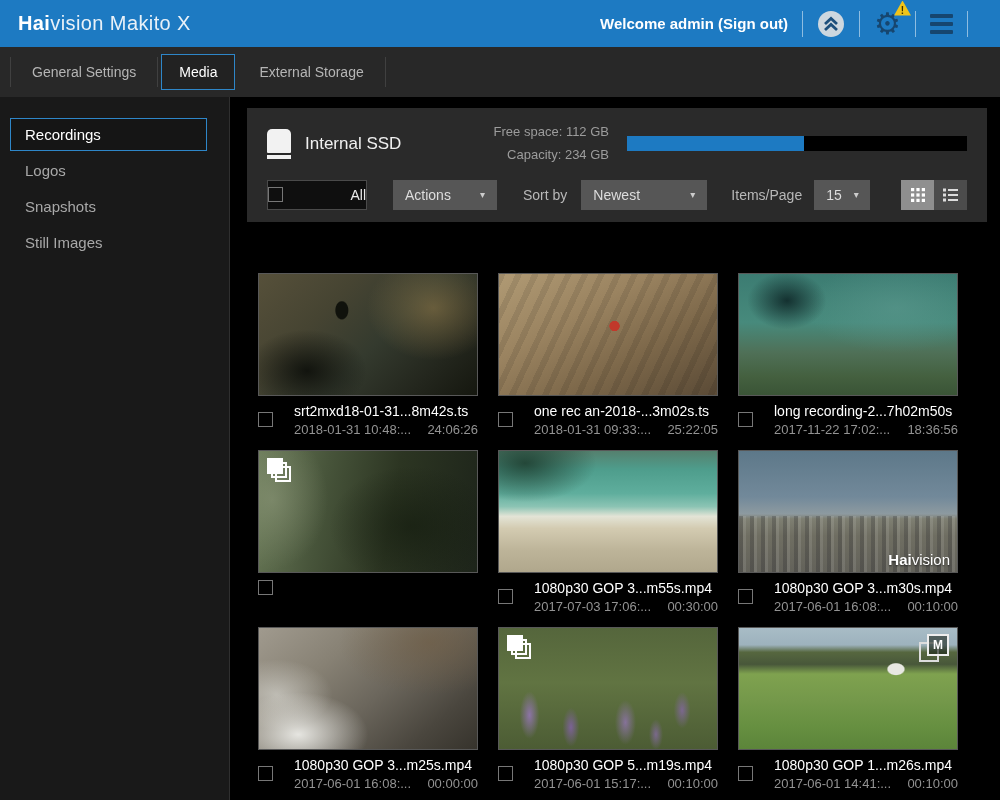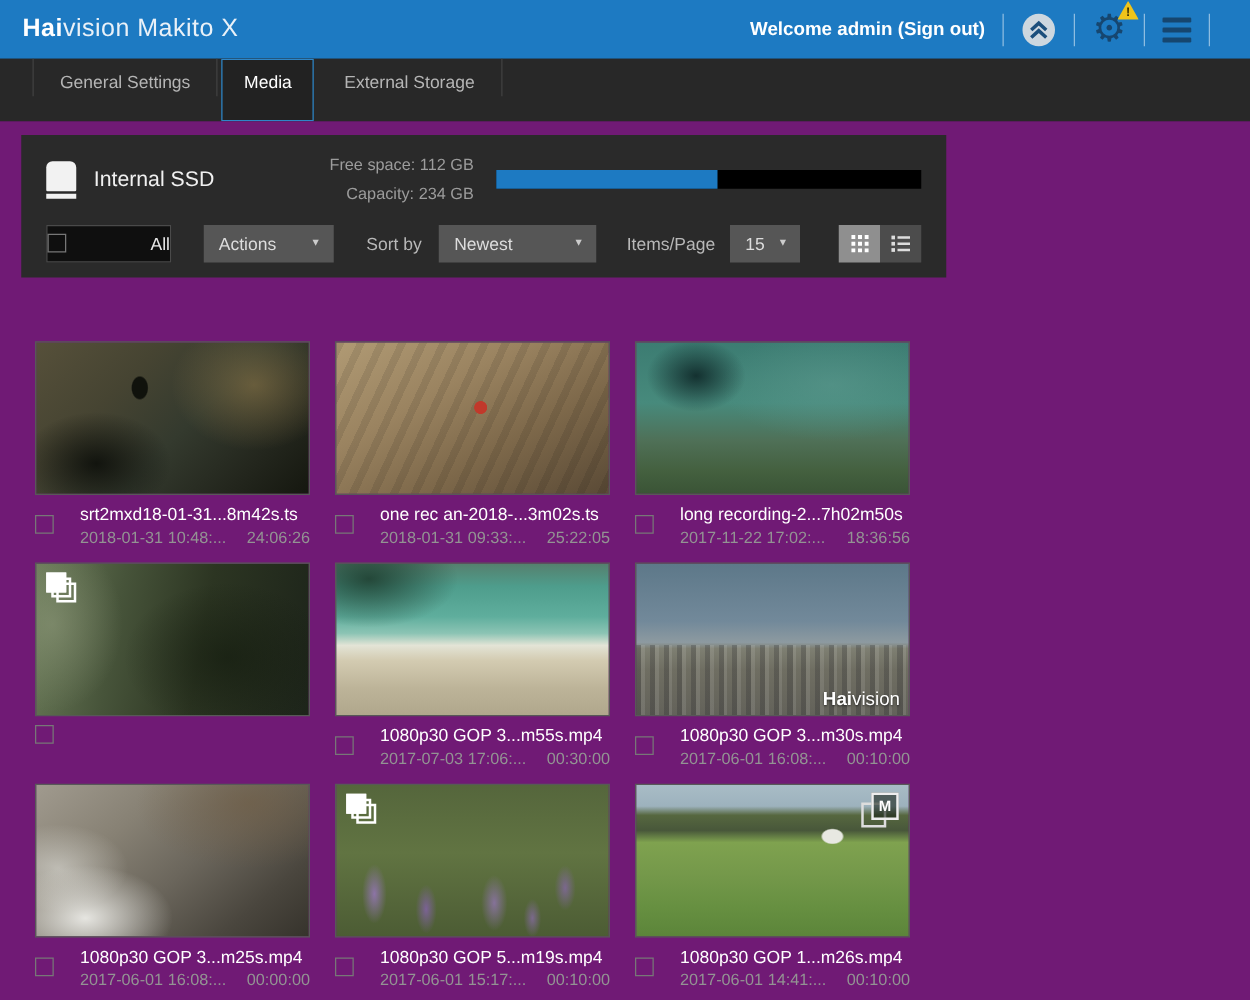--- a/index.html
+++ b/index.html
@@ -24,7 +24,7 @@
   .burger i { display:block; width:23px; height:4px; background:#16466f; border-radius:1px; }
 
   
-  .tabbar { height:50px; background:#282828; display:flex; padding-left:26px; }
+  .tabbar { height:50px; background:#282828; display:flex; align-items:center; padding-left:10px; }
   .tabdiv { width:1px; height:30px; background:#404040; }
   .tab { color:#b5b5b5; font-size:14px; padding:9px 17px; cursor:pointer; margin:0 3px; border:1px solid transparent; }
   .tab.active { color:#ffffff; border:1px solid #2e86c8; background:#222222; }

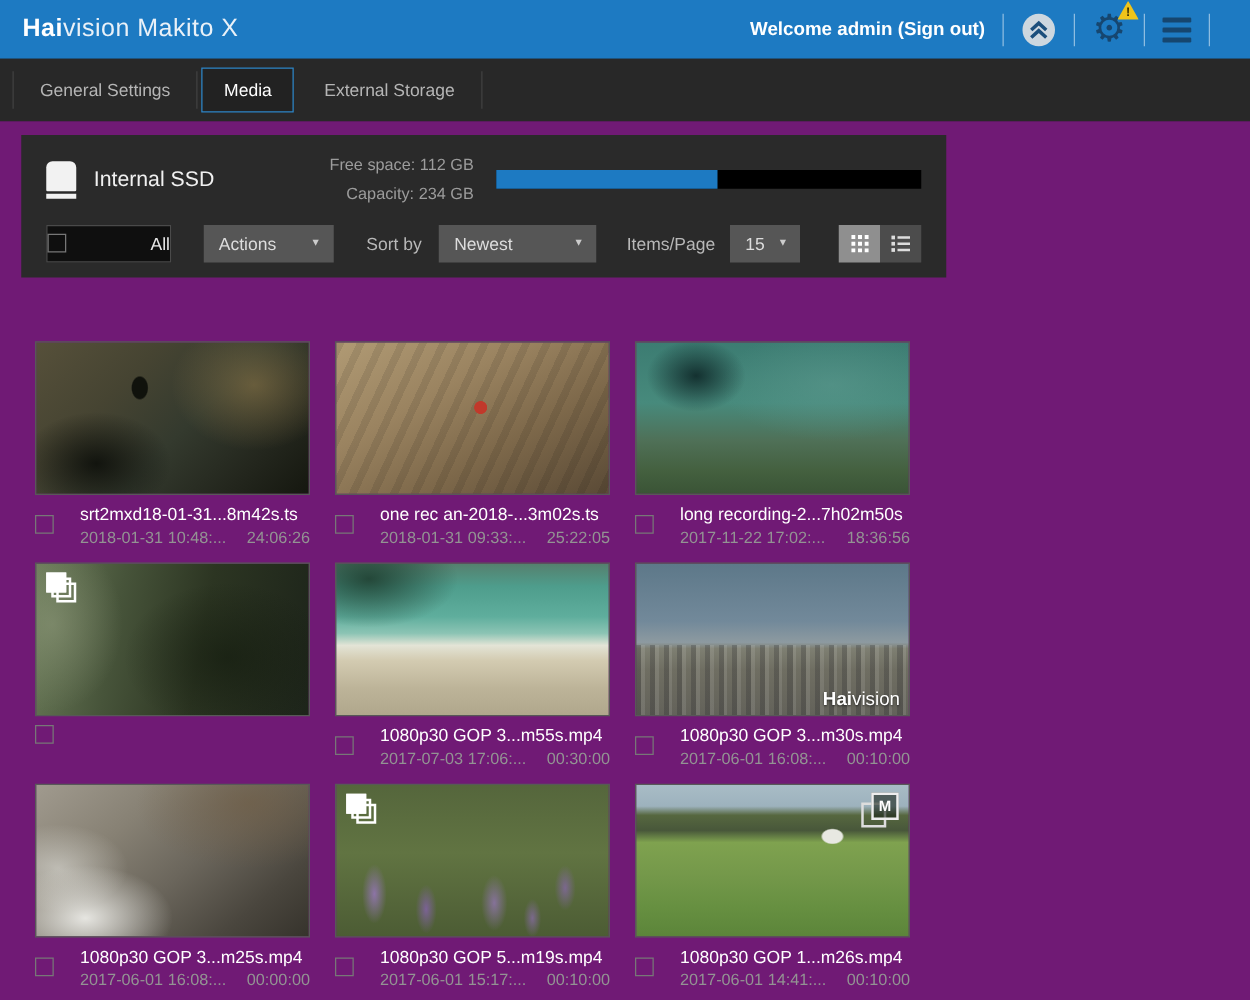--- a/index.html
+++ b/index.html
@@ -177,6 +177,12 @@
 </nav>
 
 <div class="content">
+  <aside class="sidebar">
+    <div class="side-item active">Recordings</div>
+    <div class="side-item">Logos</div>
+    <div class="side-item">Snapshots</div>
+    <div class="side-item">Still Images</div>
+  </aside>
 
   <main class="main">
     <section class="panel-header">

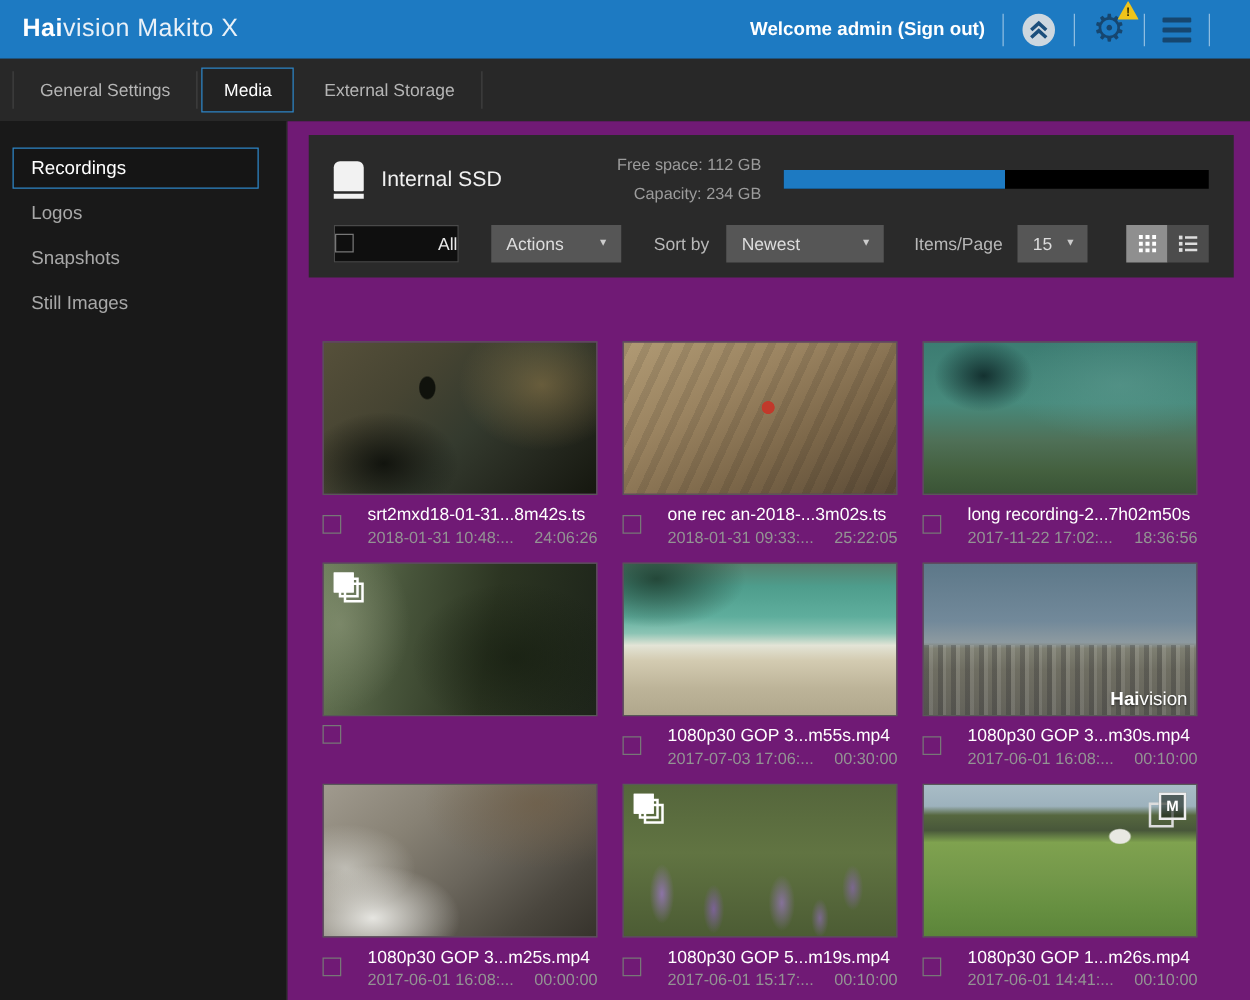--- a/index.html
+++ b/index.html
@@ -35,7 +35,7 @@
   .side-item { color:#a8a8a8; font-size:15px; padding:7px 14px; margin:0 22px 3px 10px; border:1px solid transparent; cursor:pointer; }
   .side-item.active { color:#ffffff; border:1px solid #2e86c8; background:#151515; }
 
-  .main { flex:1; padding:11px 0 0 17px; background:#701a75; }
+  .main { flex:1; padding:11px 0 0 17px; background:#000000; }
 
   
   .panel-header { width:740px; background:#2a2a2a; padding:13px 20px 12px 20px; }

